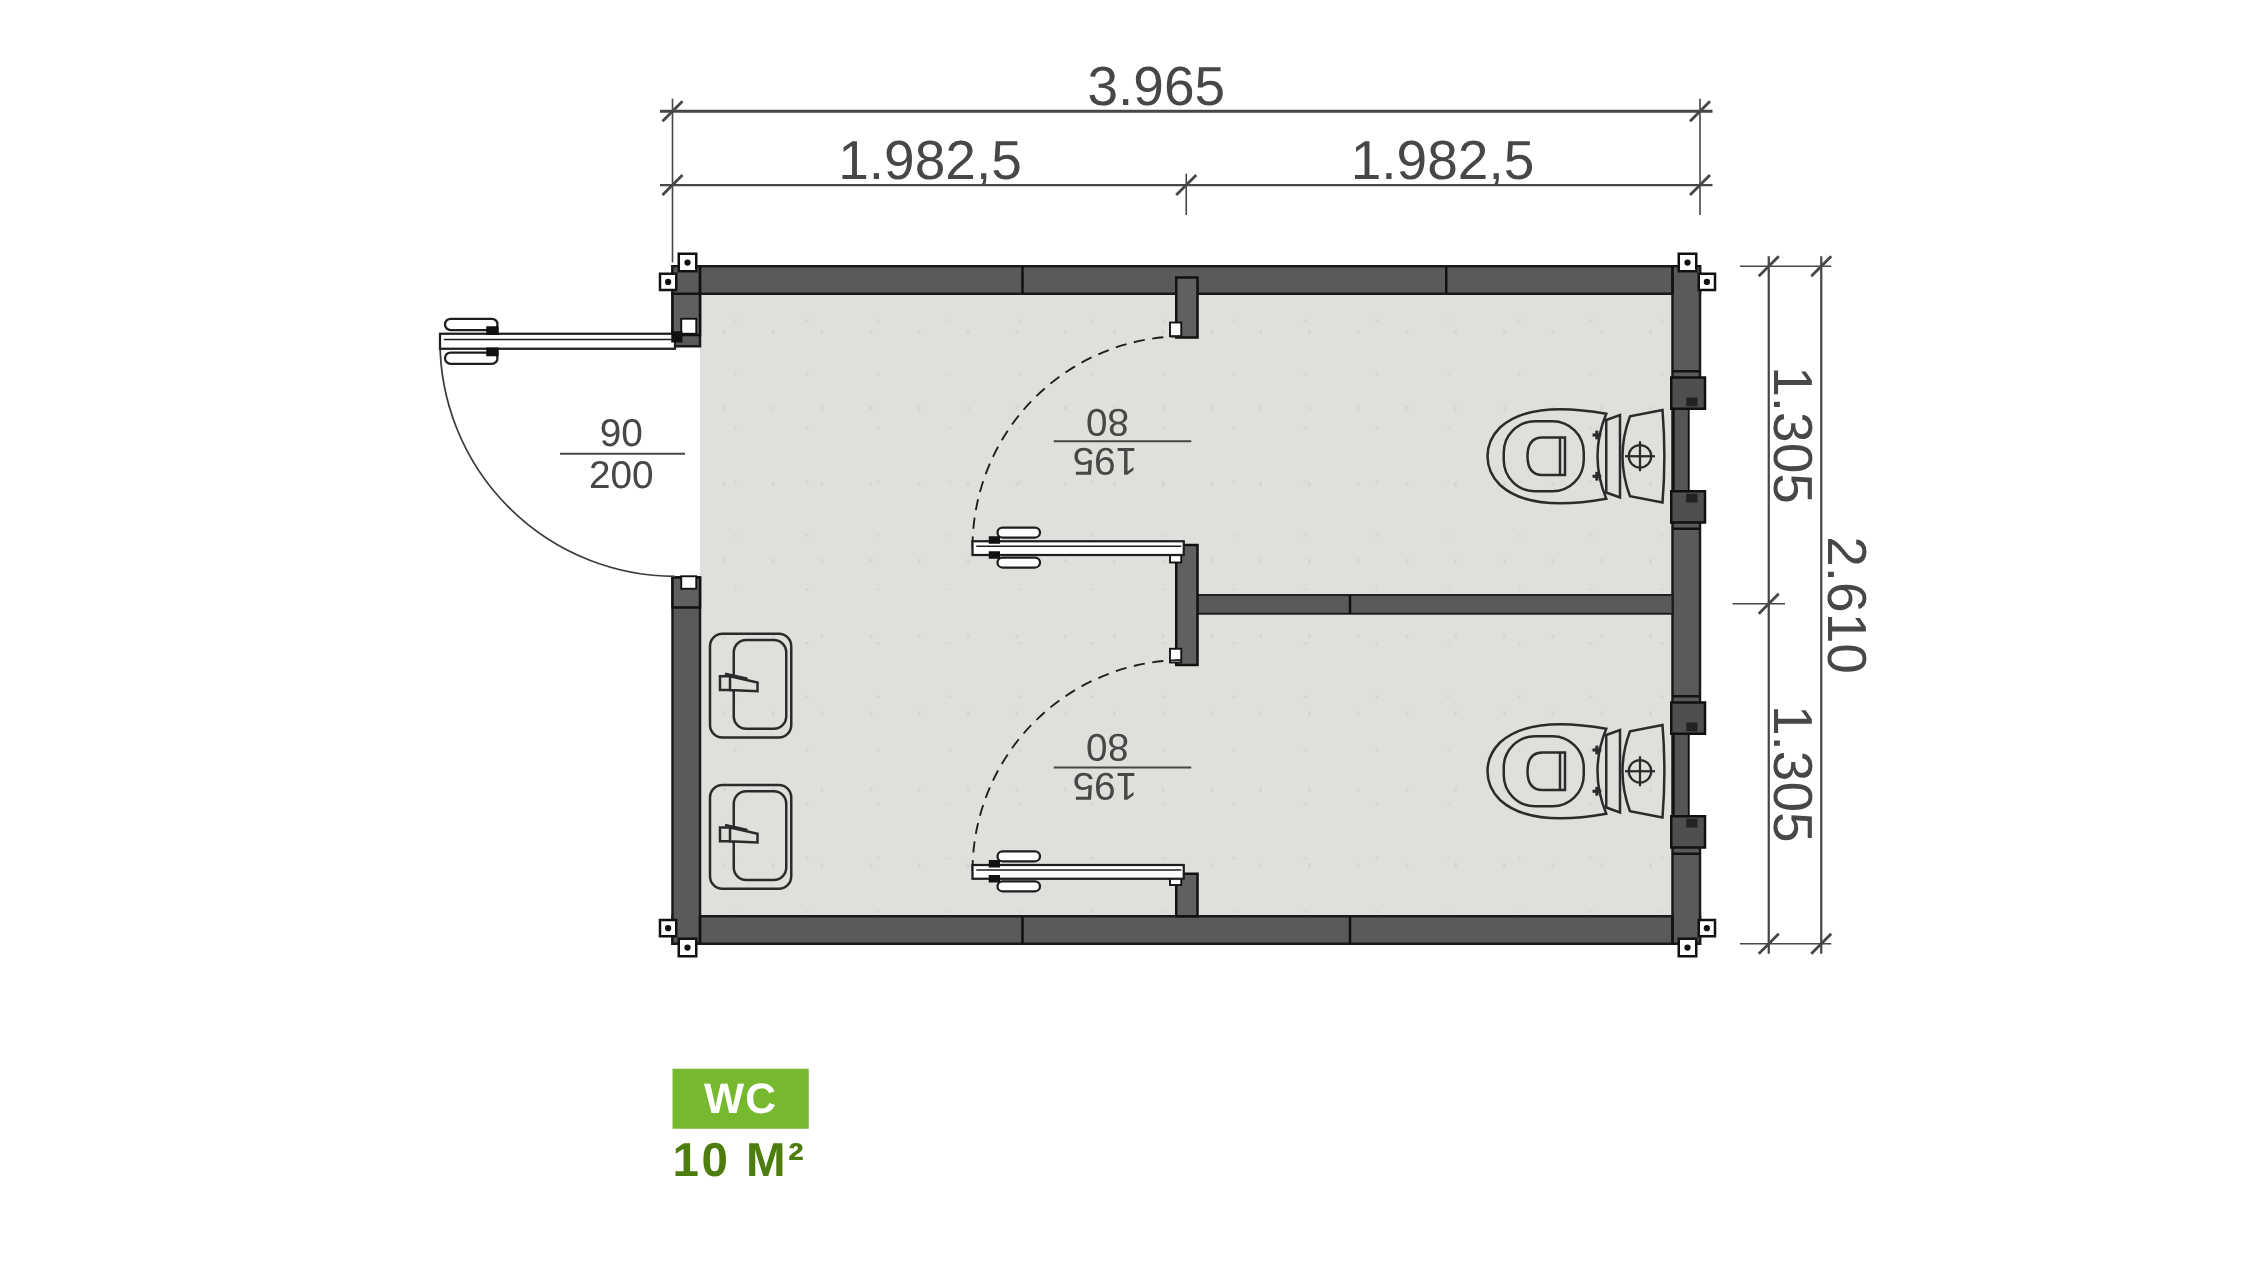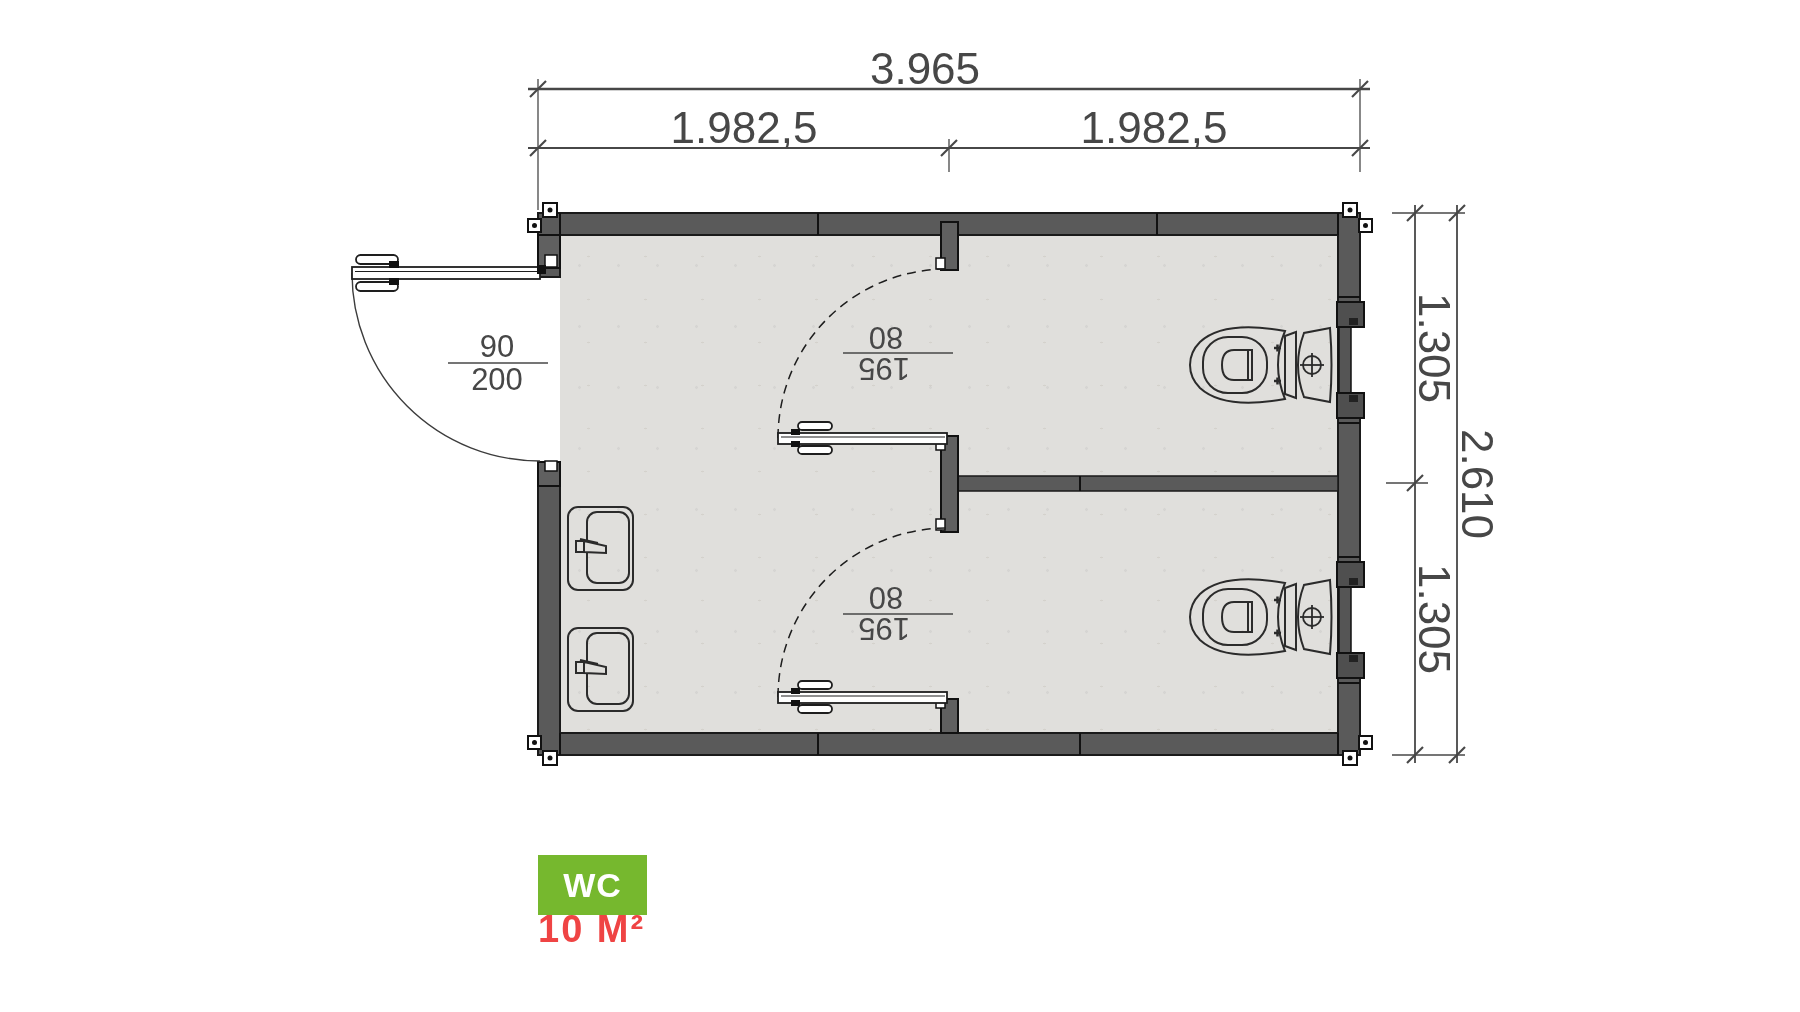--- a/index.html
+++ b/index.html
@@ -19,7 +19,7 @@
   
   .dimtxt{font-family:"Liberation Sans",sans-serif;fill:#474747;}
   
-  .badge{position:absolute;left:538px;top:855px;width:109px;height:60px;background:#76b82e;
+  .badge{position:absolute;left:538px;top:855px;width:109px;height:48px;background:#76b82e;
          display:flex;align-items:center;justify-content:center;
          color:#ffffff;font-size:34px;font-weight:bold;letter-spacing:1px;}
   .area-label{position:absolute;left:538px;top:908px;color:#ef4444;

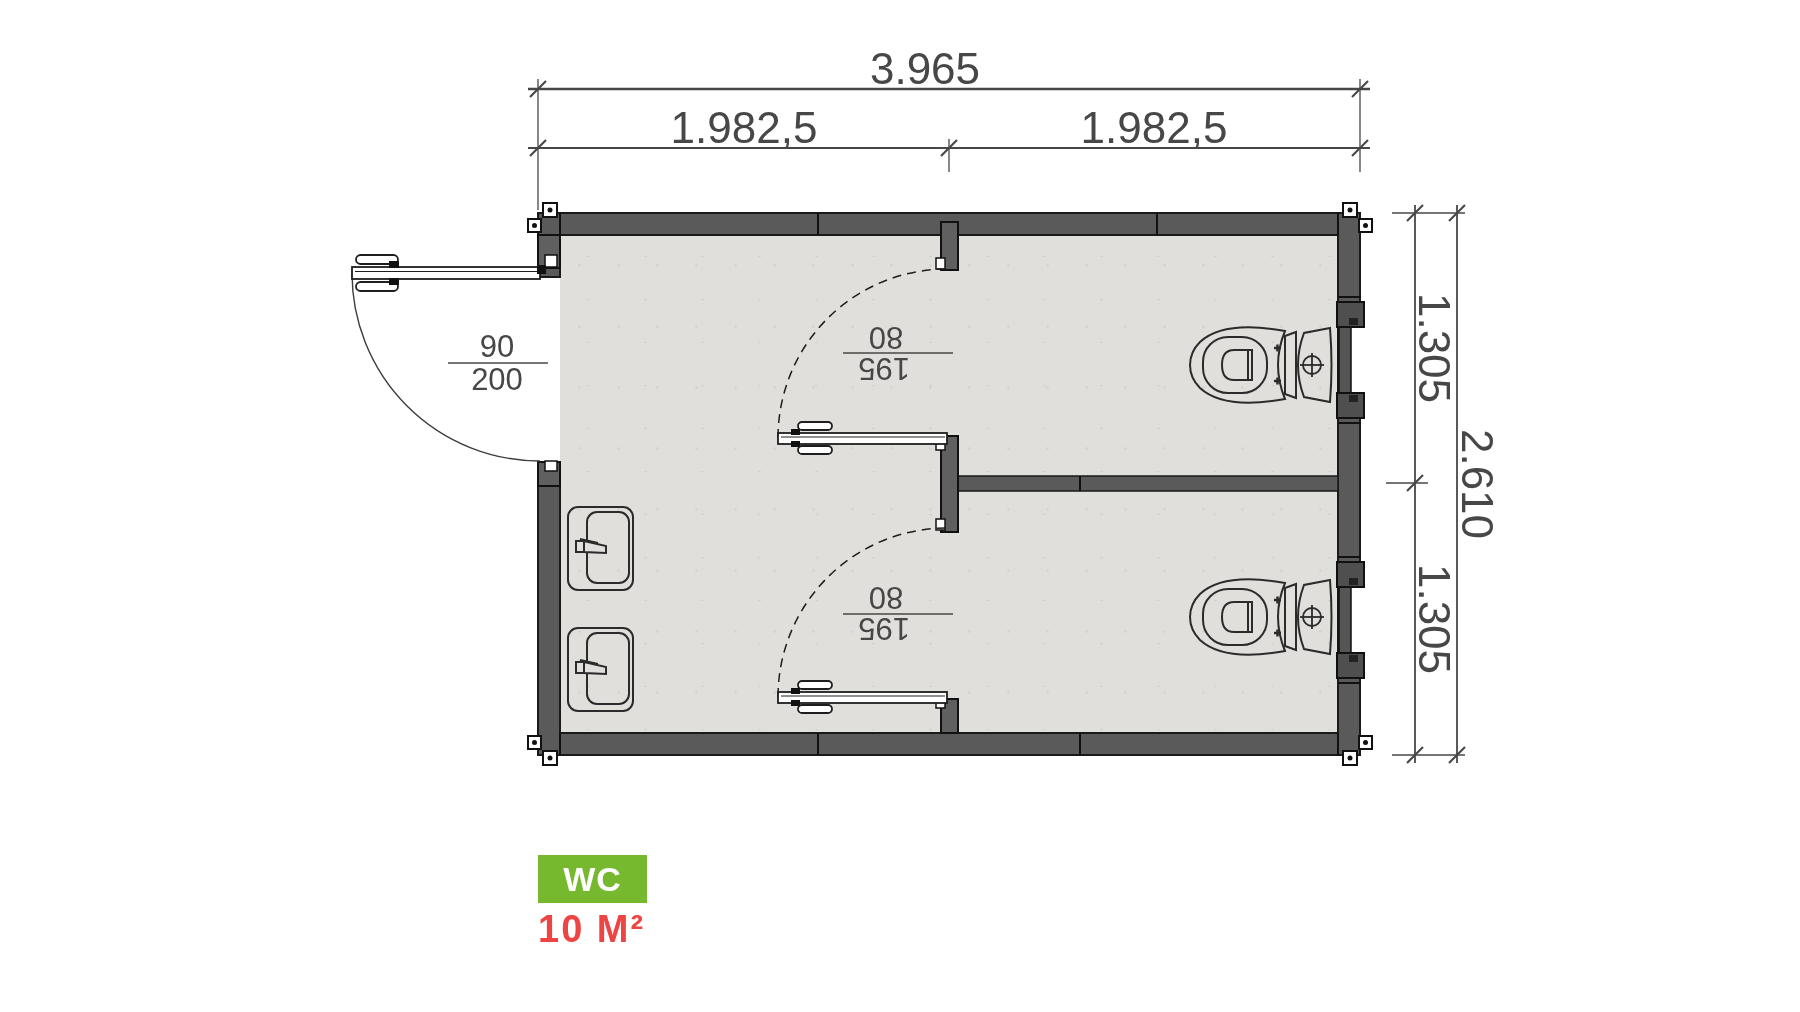--- a/index.html
+++ b/index.html
@@ -22,7 +22,7 @@
   .badge{position:absolute;left:538px;top:855px;width:109px;height:48px;background:#76b82e;
          display:flex;align-items:center;justify-content:center;
          color:#ffffff;font-size:34px;font-weight:bold;letter-spacing:1px;}
-  .area-label{position:absolute;left:538px;top:908px;color:#ef4444;
+  .area-label{position:absolute;left:538px;top:908px;color:#4d7c0f;
               font-size:38px;font-weight:bold;letter-spacing:2px;}
 </style>
 </head>

